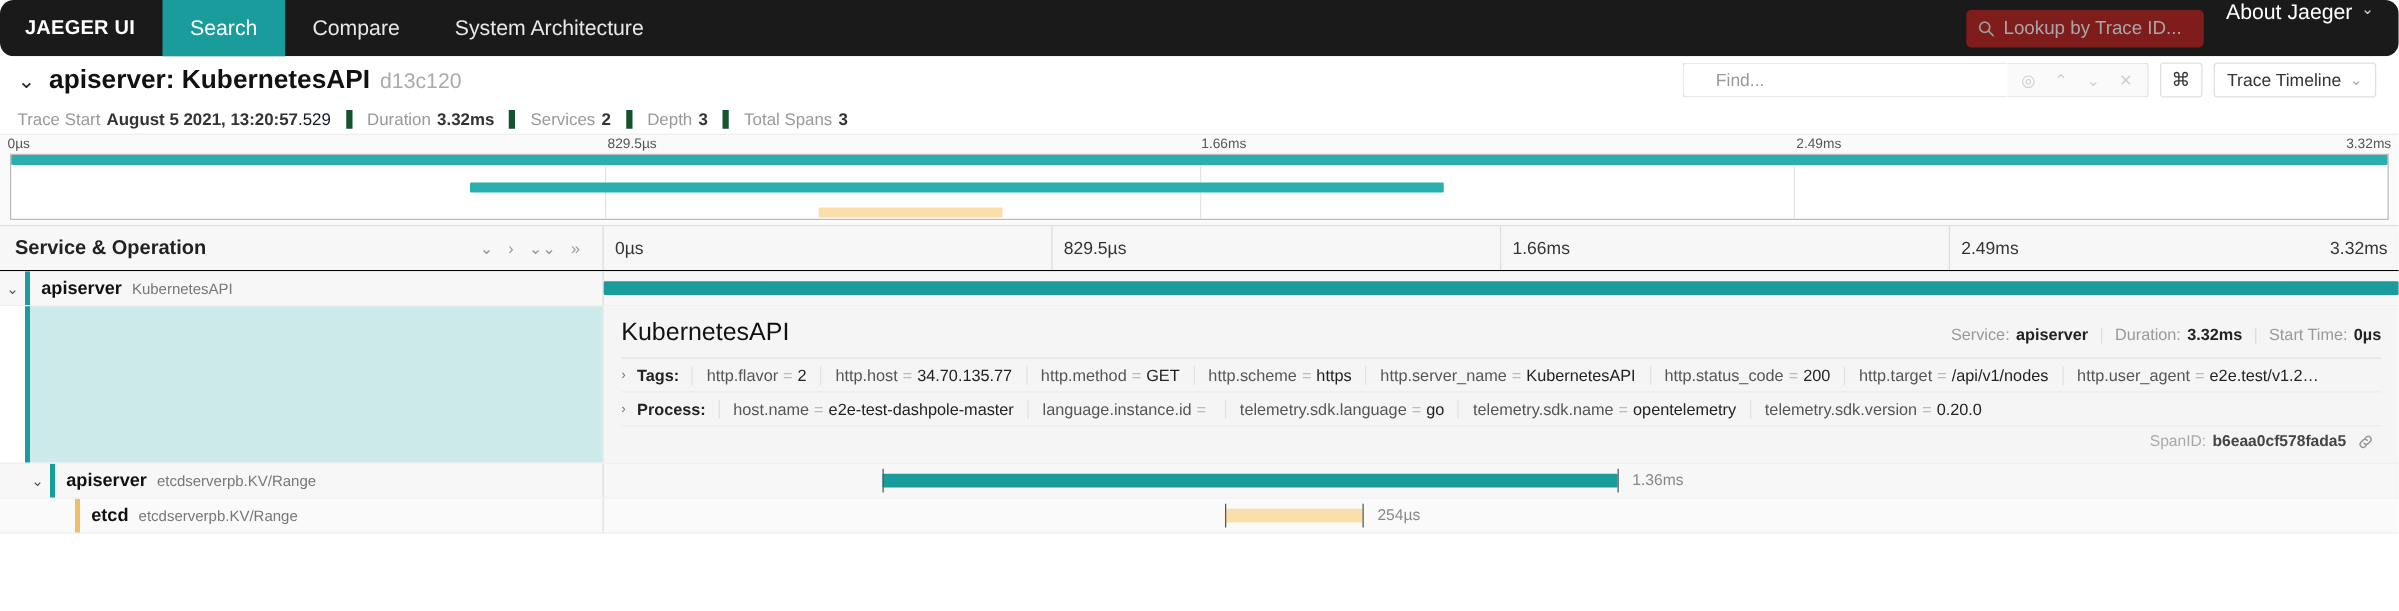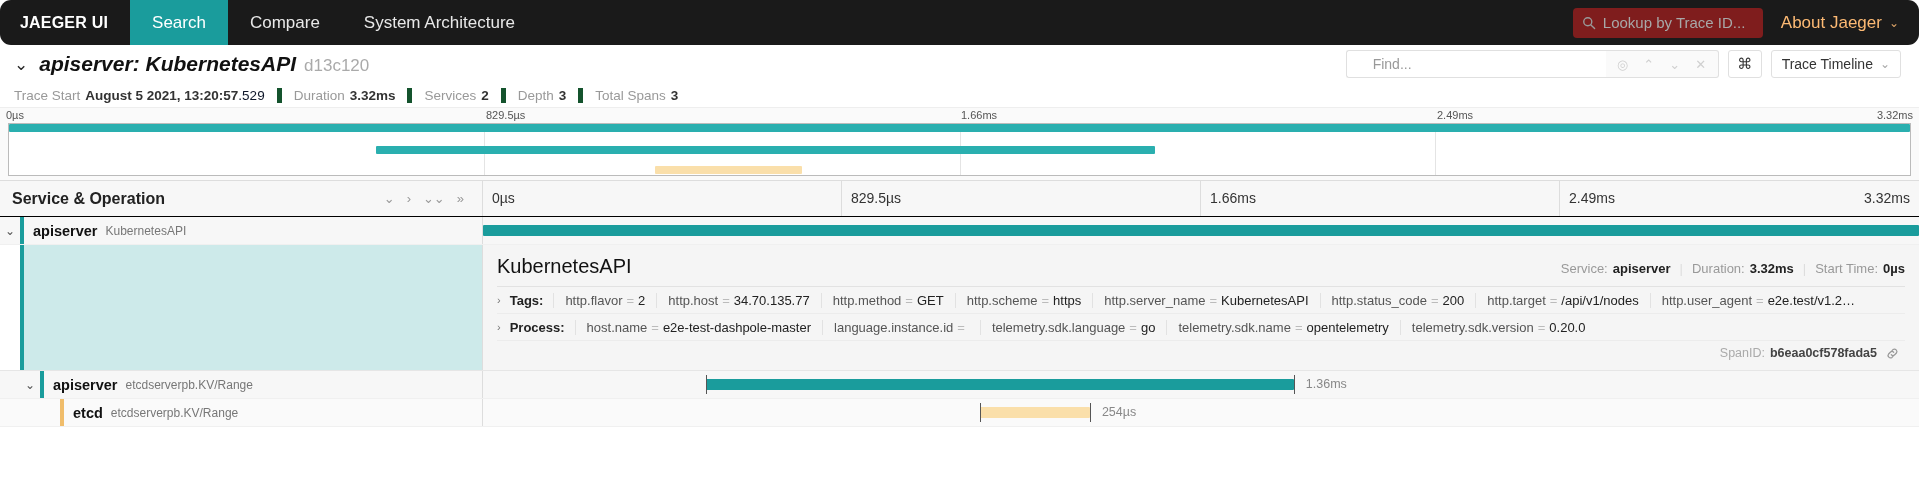--- a/index.html
+++ b/index.html
@@ -50,9 +50,9 @@
   }
   .trace-lookup .ph { color: #a8a8a8; font-size: 15px; margin-left: 7px; }
   .about {
-    display: flex; align-items: center;
+    display: flex; 
     padding: 0 20px 0 0;
-    font-size: 17px; color: #fdba74; cursor: pointer;
+    font-size: 17px; color: #ffffff; cursor: pointer;
   }
   .caret-dn { margin-left: 7px; font-size: 12px; opacity: .85; }
 

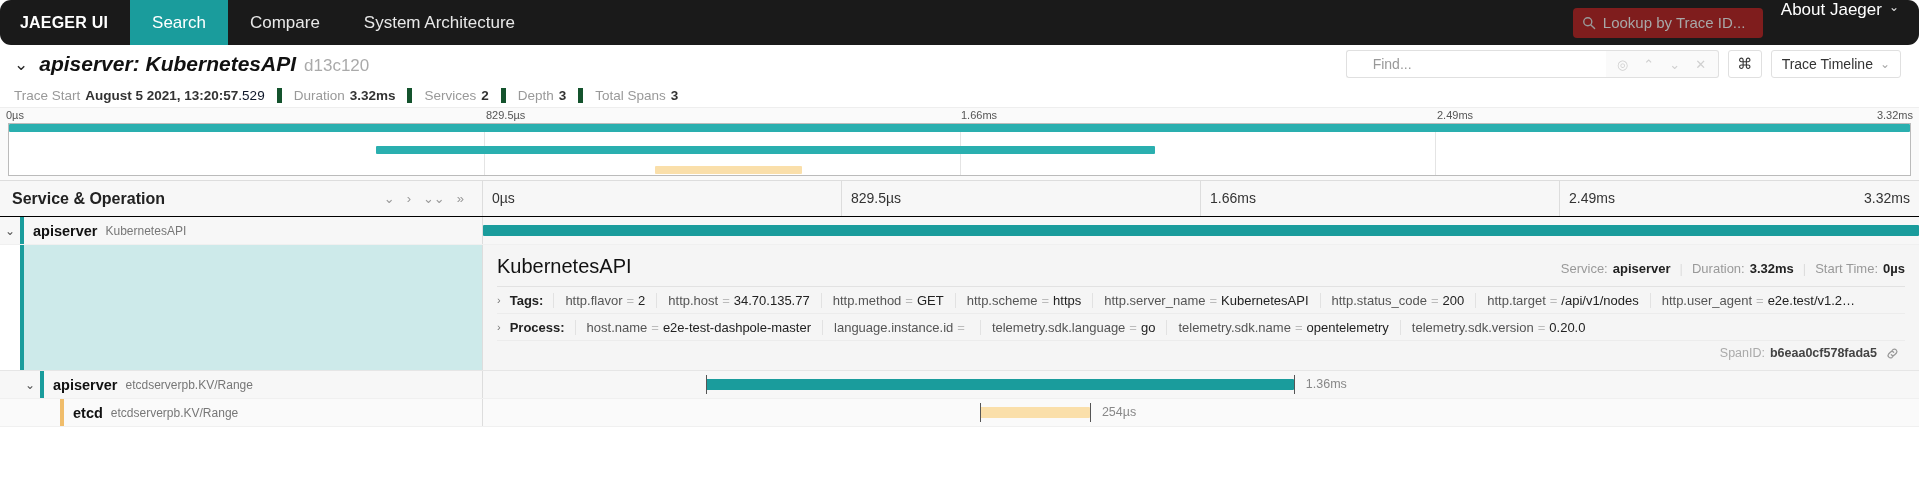--- a/index.html
+++ b/index.html
@@ -65,7 +65,7 @@
   }
   .th-chev { font-size: 17px; color: #2b2b2b; margin-right: 11px; }
   .th-title { font-size: 21px; color: #111; }
-  .th-title b { font-weight: bold; font-style: italic; }
+  .th-title b { font-weight: bold; }
   .th-id { color: #aaa; font-size: 17px; margin-left: 8px; font-weight: normal; }
   .th-spacer { flex: 1; }
 

